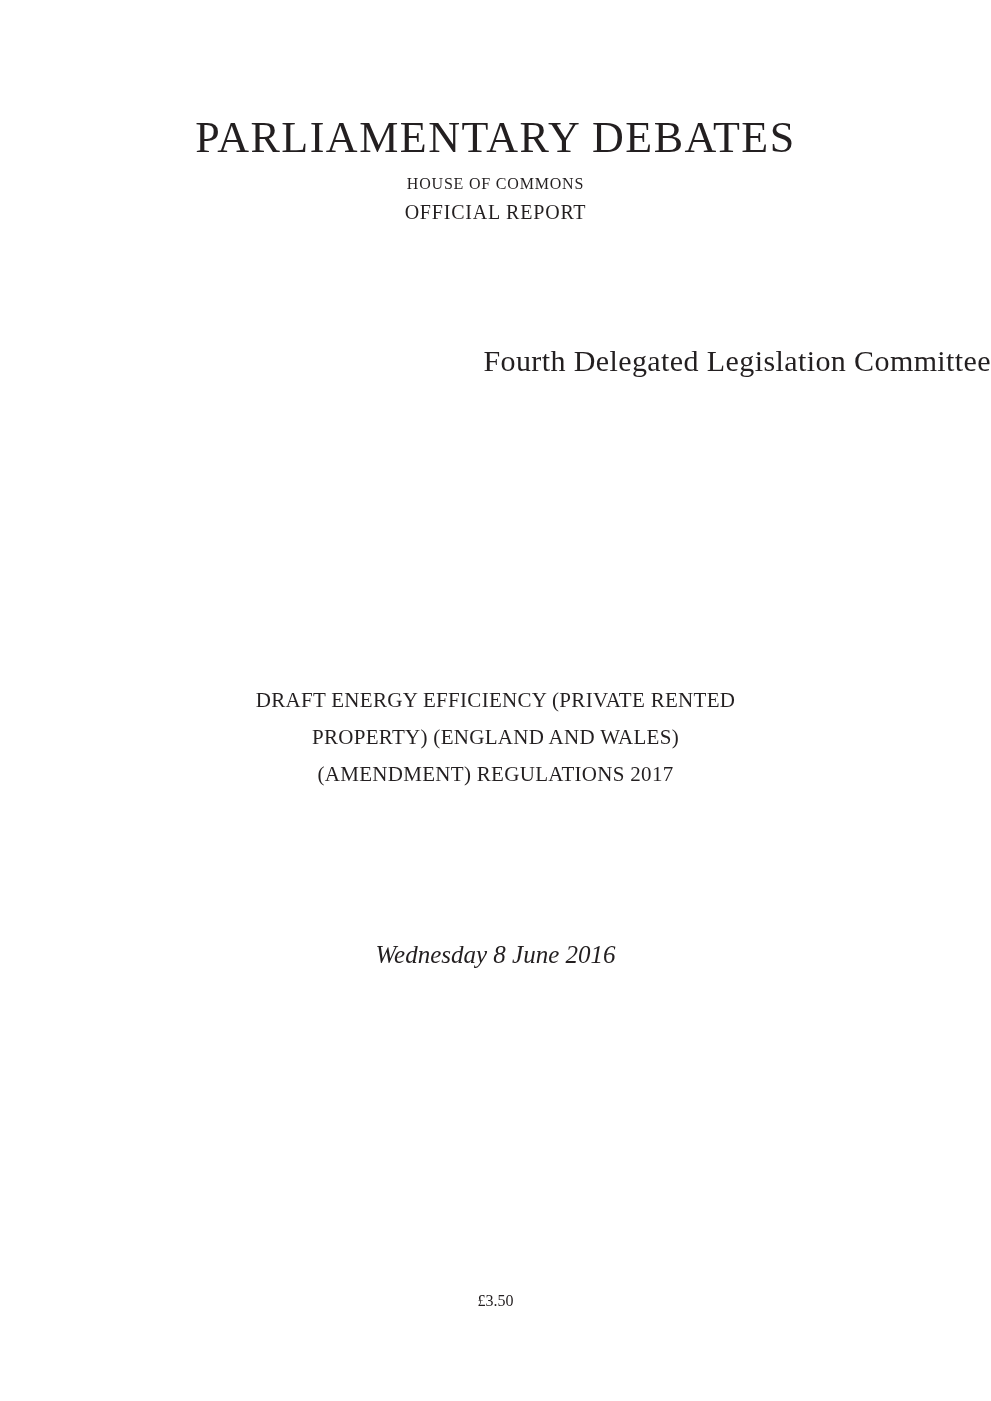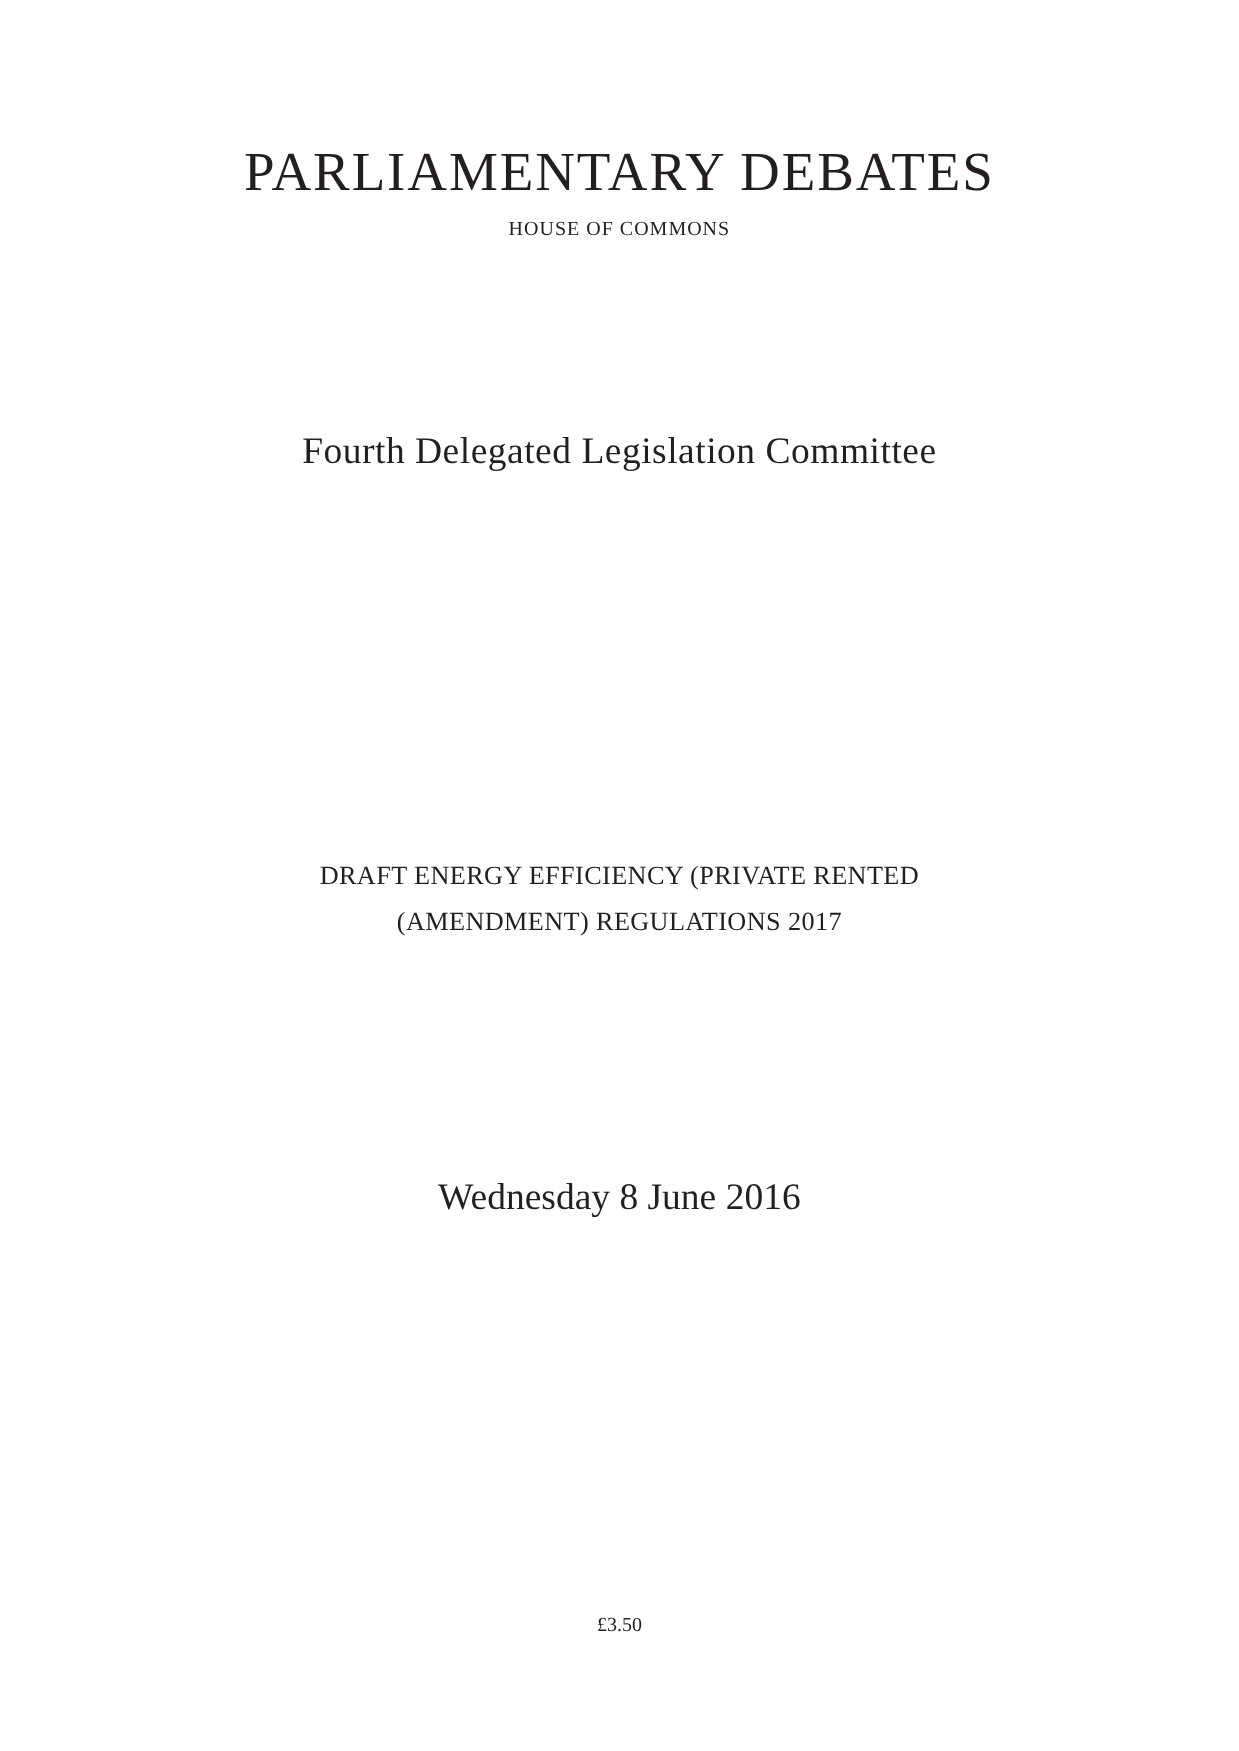--- a/index.html
+++ b/index.html
@@ -71,6 +71,7 @@
 
   <div class="centered masthead-sub1">HOUSE OF COMMONS</div>
 
+  <div class="centered masthead-sub2">OFFICIAL REPORT</div>
 
   <div class="centered committee">Fourth Delegated Legislation Committee</div>
 

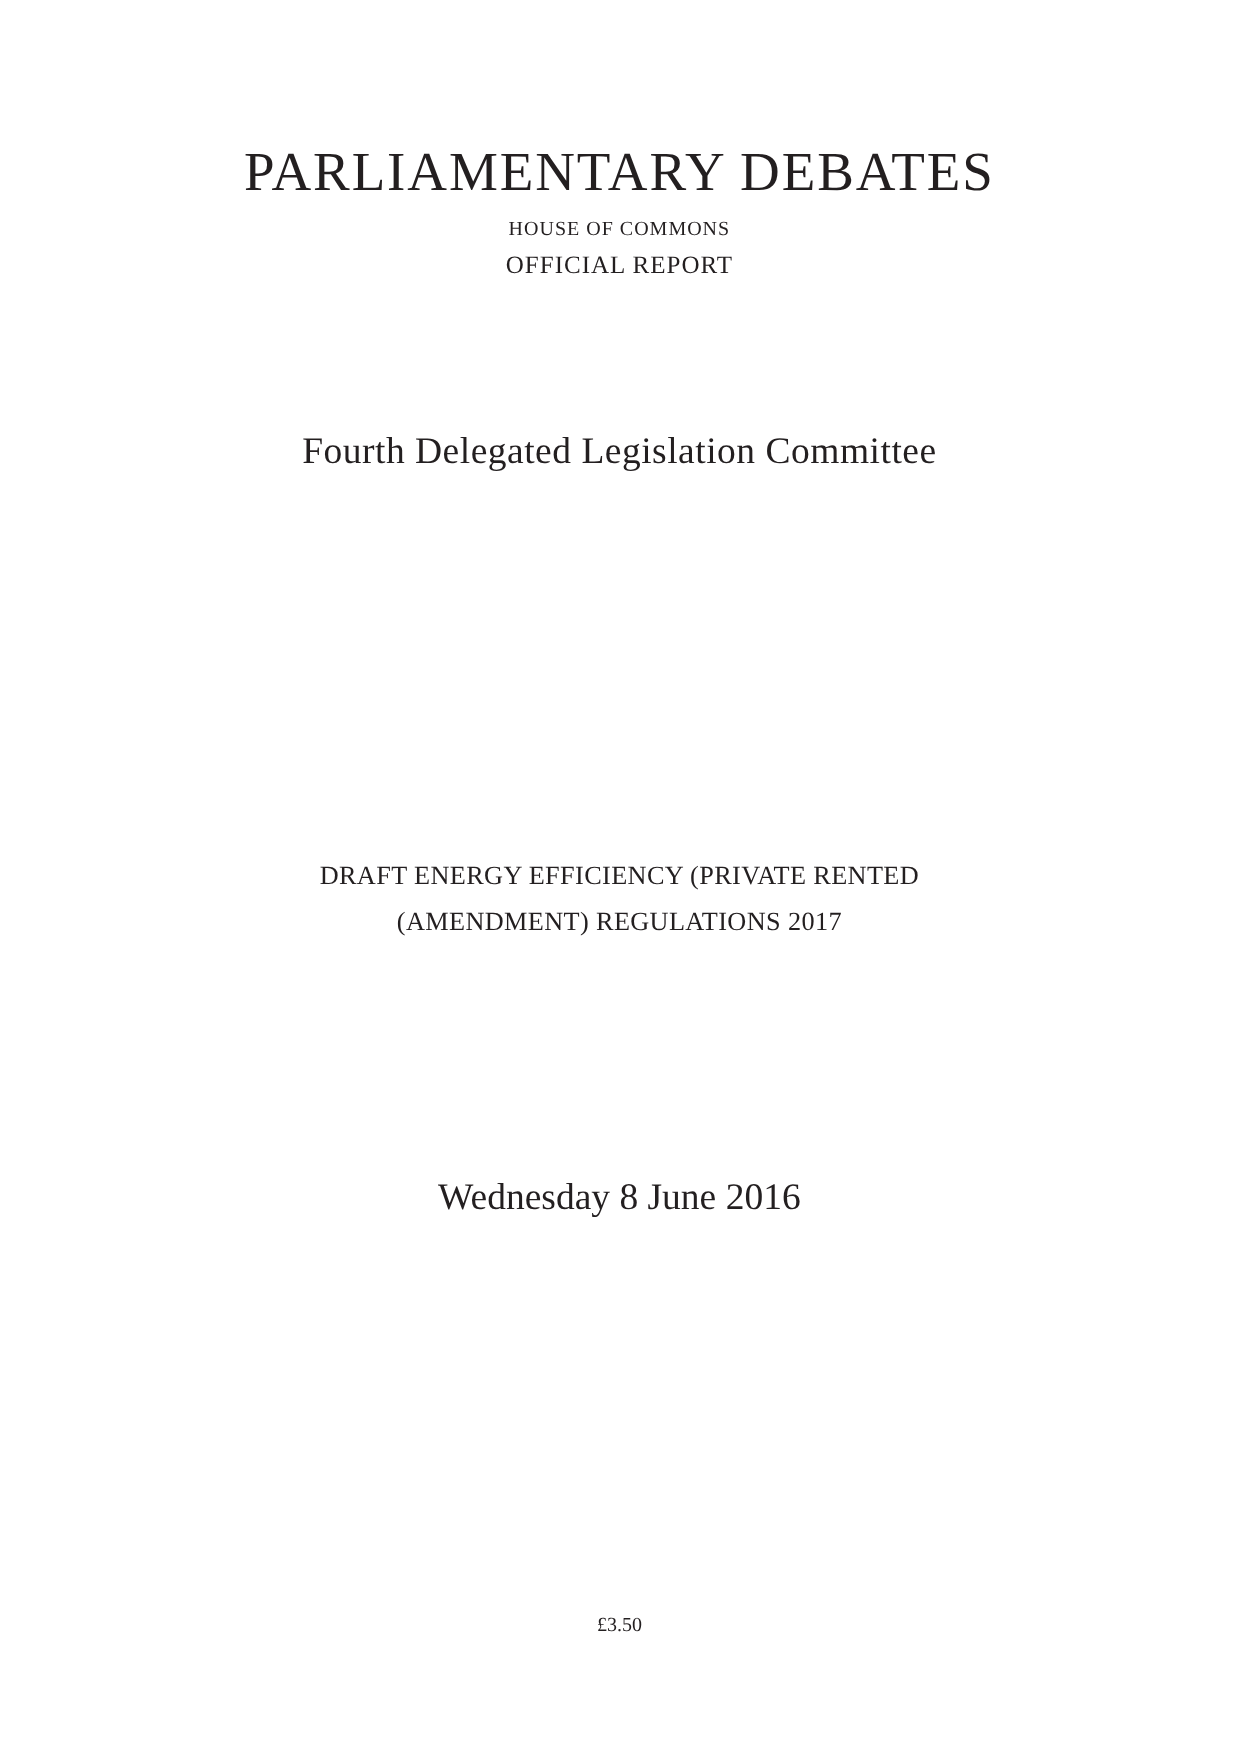--- a/index.html
+++ b/index.html
@@ -41,6 +41,7 @@
     top: 344px;
     font-size: 30px;
     letter-spacing: 0.4px;
+    text-align: right;
   }
   .doc-title {
     position: absolute;

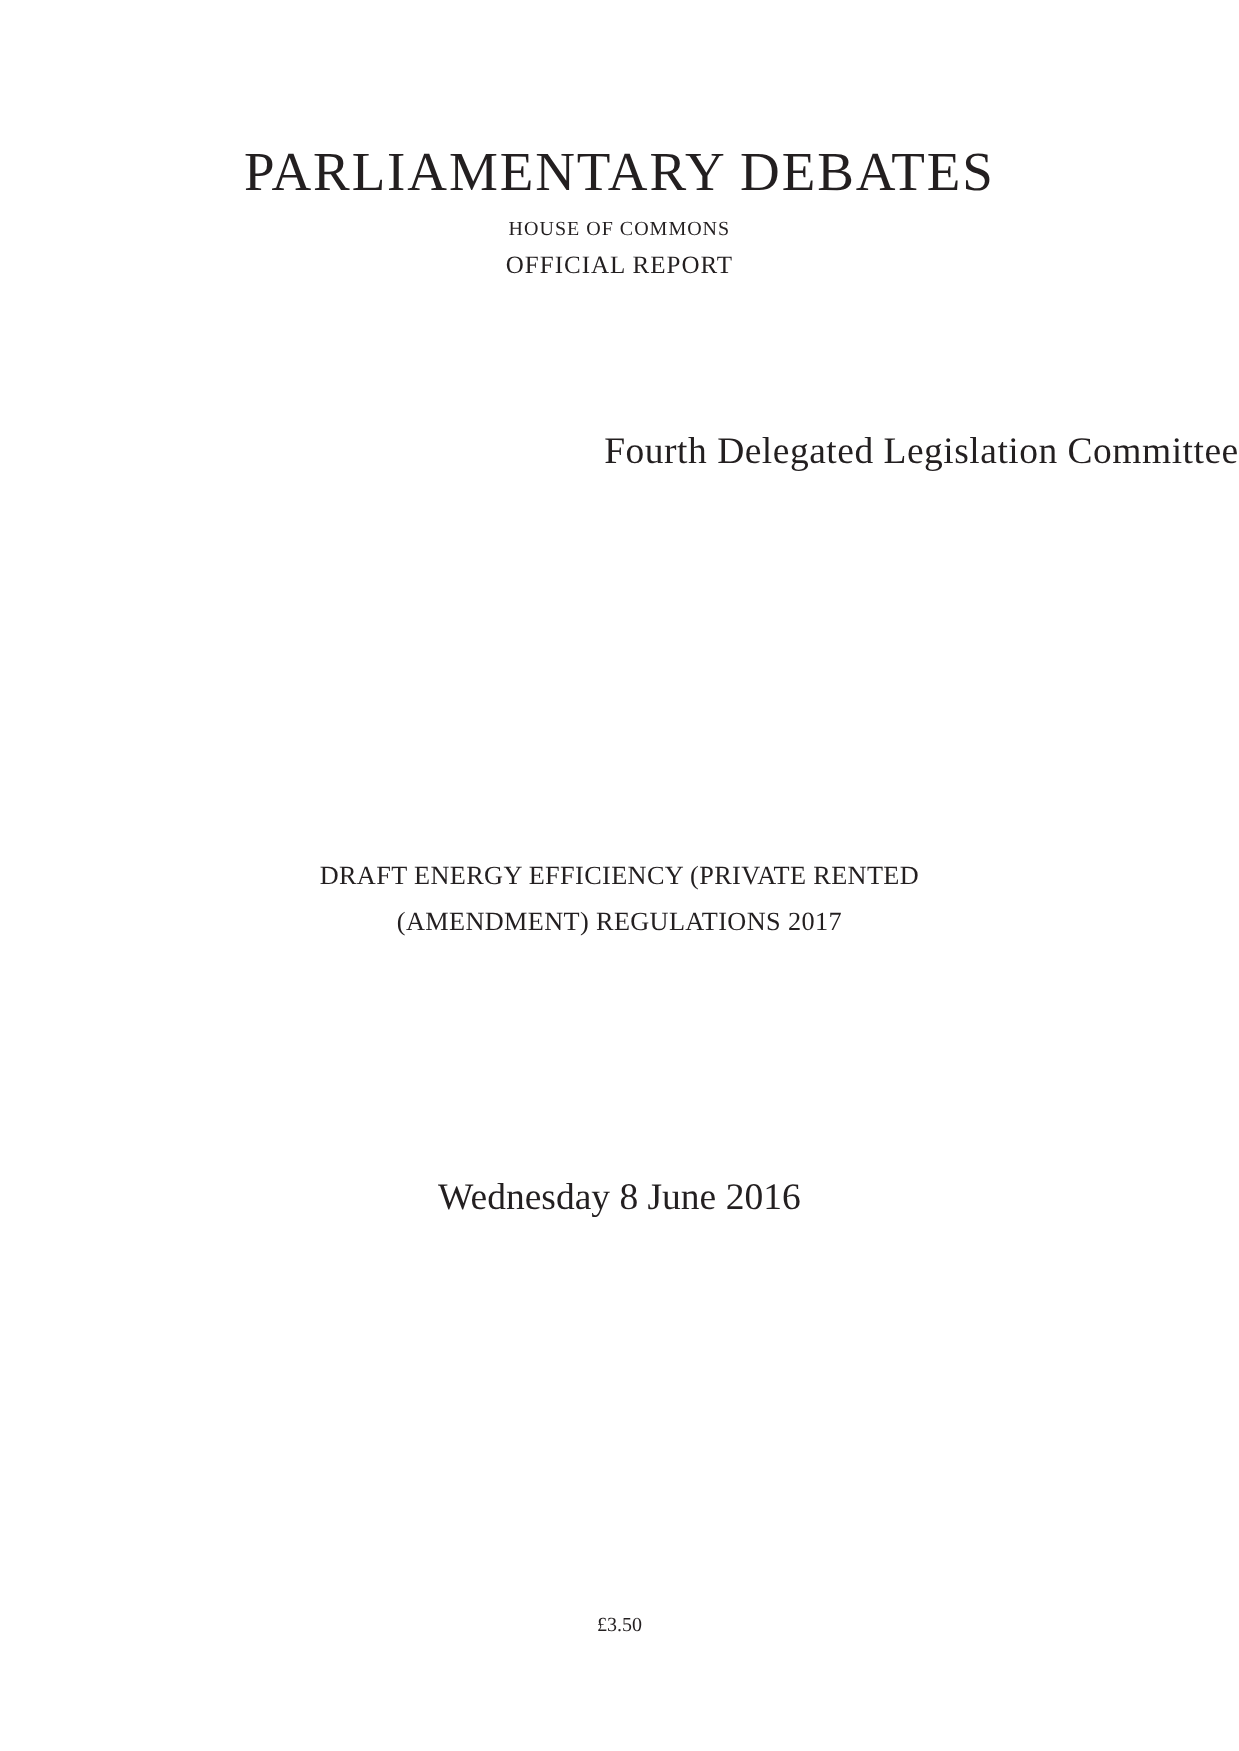--- a/index.html
+++ b/index.html
@@ -78,6 +78,7 @@
 
   <div class="doc-title">
     <div>DRAFT ENERGY EFFICIENCY (PRIVATE RENTED</div>
+    <div>PROPERTY) (ENGLAND AND WALES)</div>
     <div>(AMENDMENT) REGULATIONS 2017</div>
   </div>
 

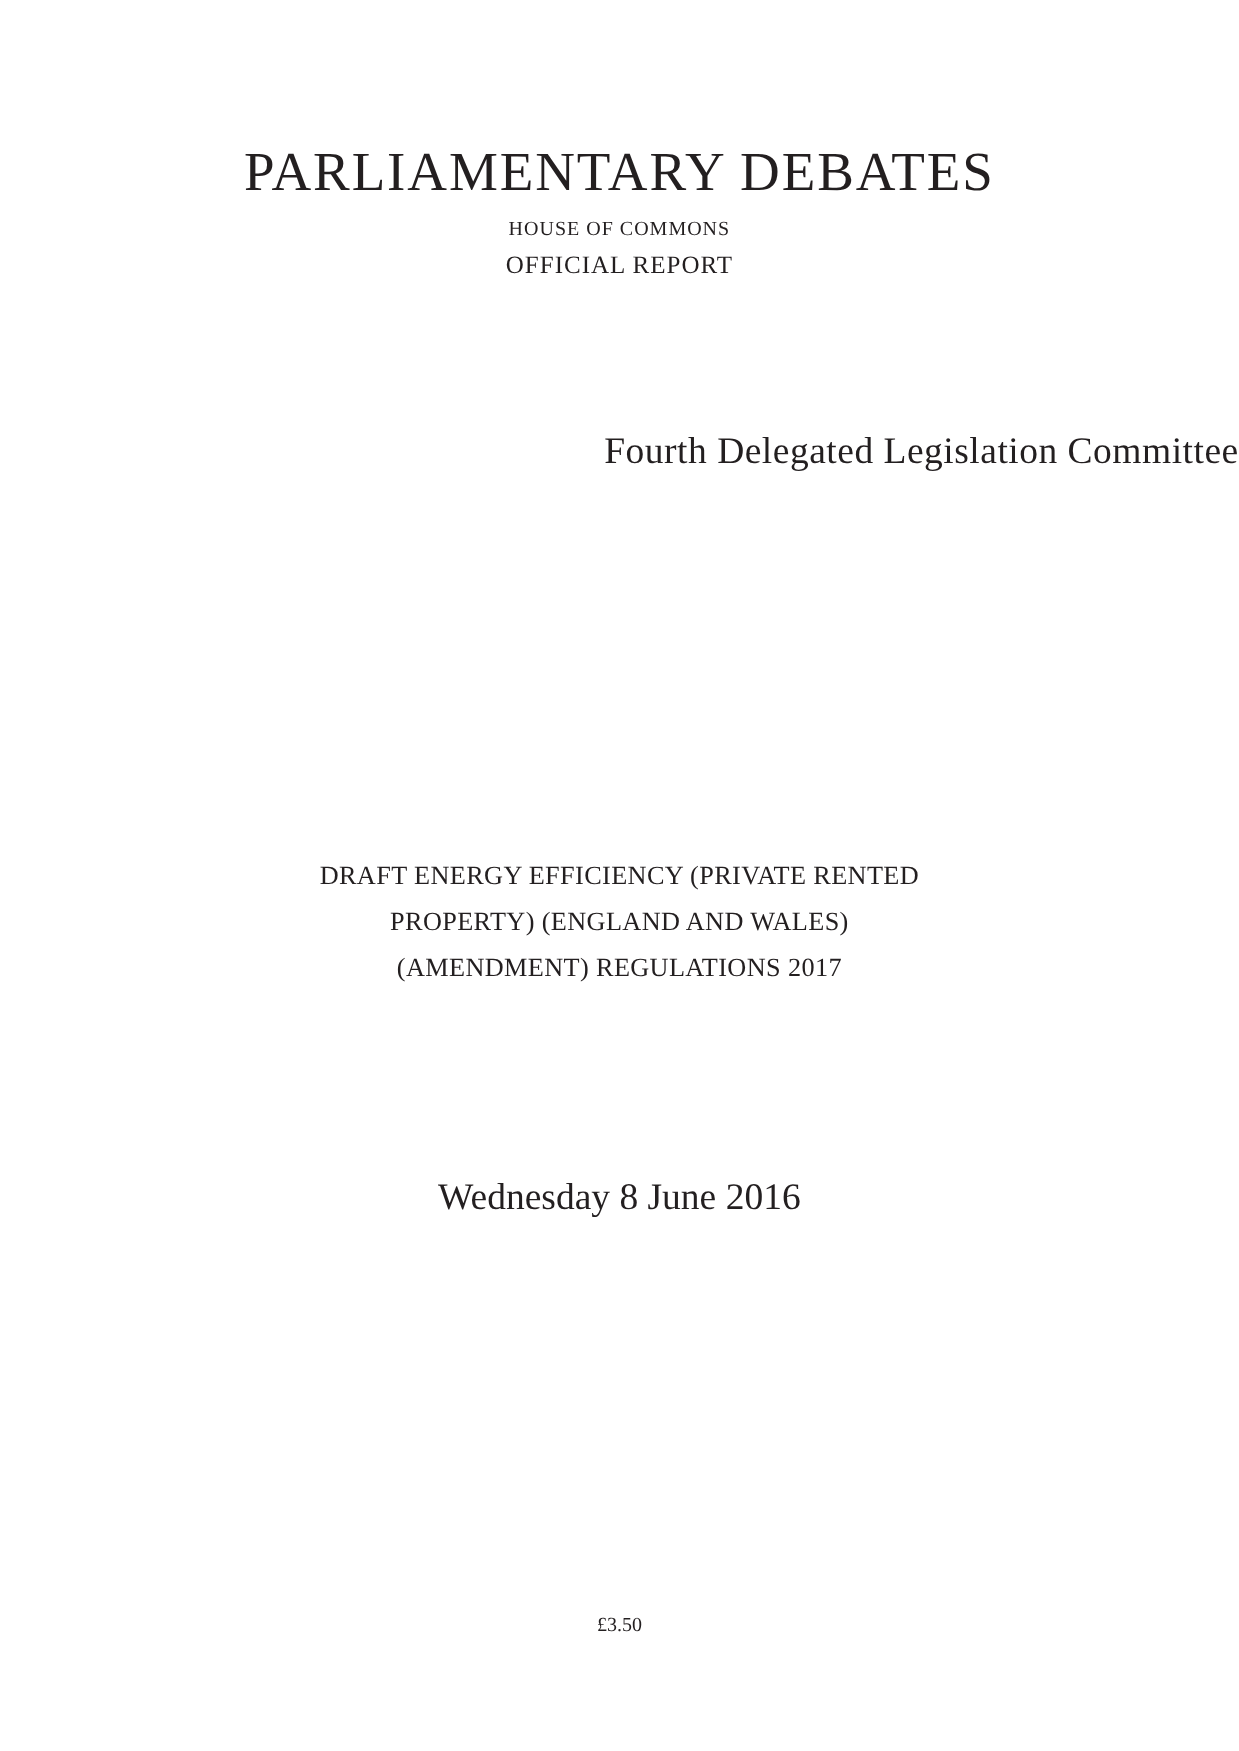--- a/index.html
+++ b/index.html
@@ -55,7 +55,8 @@
   }
   .session-date {
     top: 941px;
-    font-size: 30px;
+    font-size: 25px;
+    font-style: italic;
   }
   .price {
     top: 1292px;

